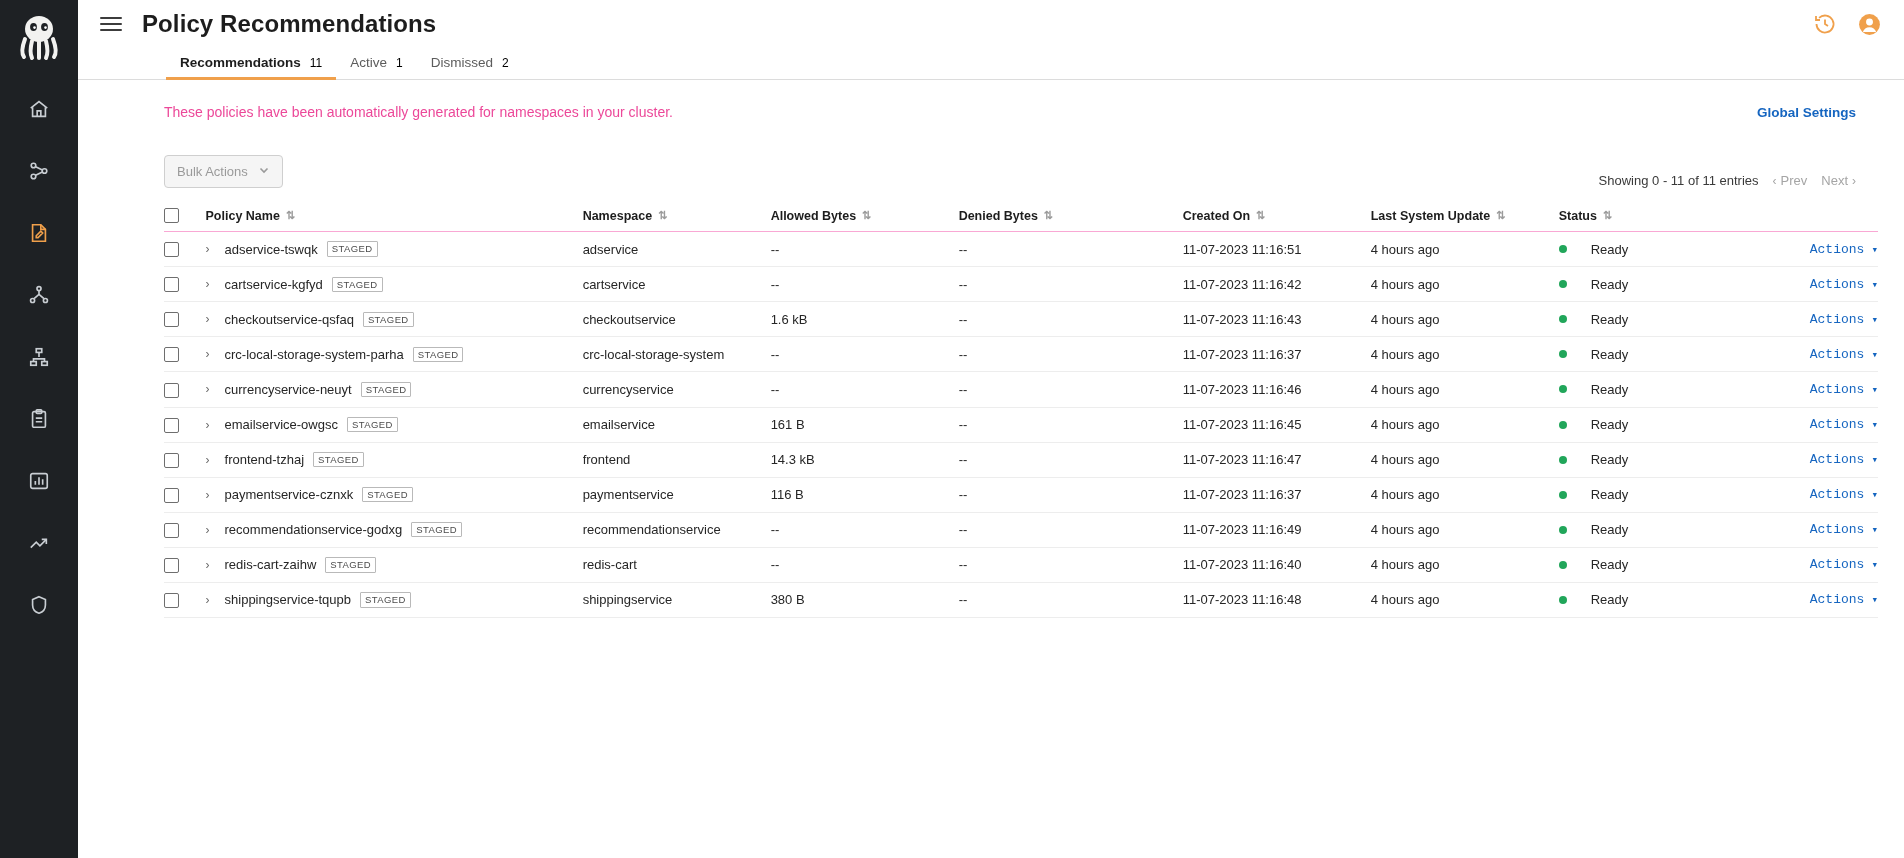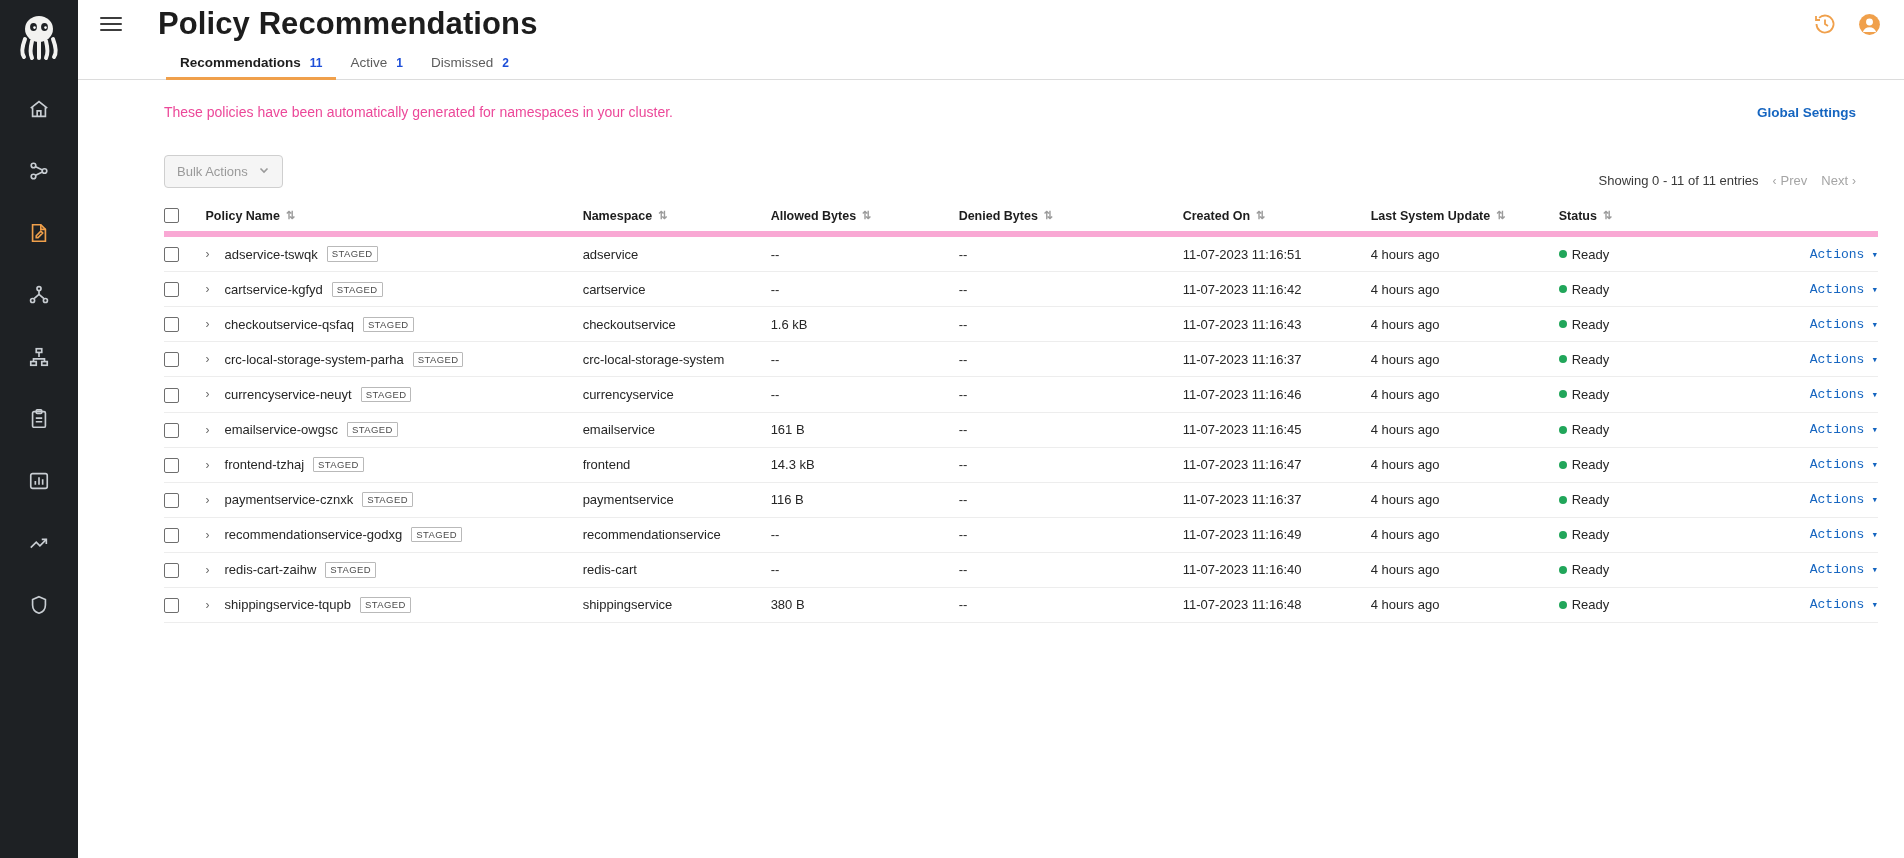--- a/index.html
+++ b/index.html
@@ -60,12 +60,11 @@
   .hamburger span:nth-child(2) { width: 22px; }
   .hamburger span:nth-child(3) { width: 22px; }
   .page-title {
-    font-size: 31px;
+    font-size: 24px;
     font-weight: bold;
     color: #1d1d1d;
     letter-spacing: .1px;
     line-height: 32px;
-    margin-left: 16px;
   }
   .topbar-right {
     margin-left: auto;

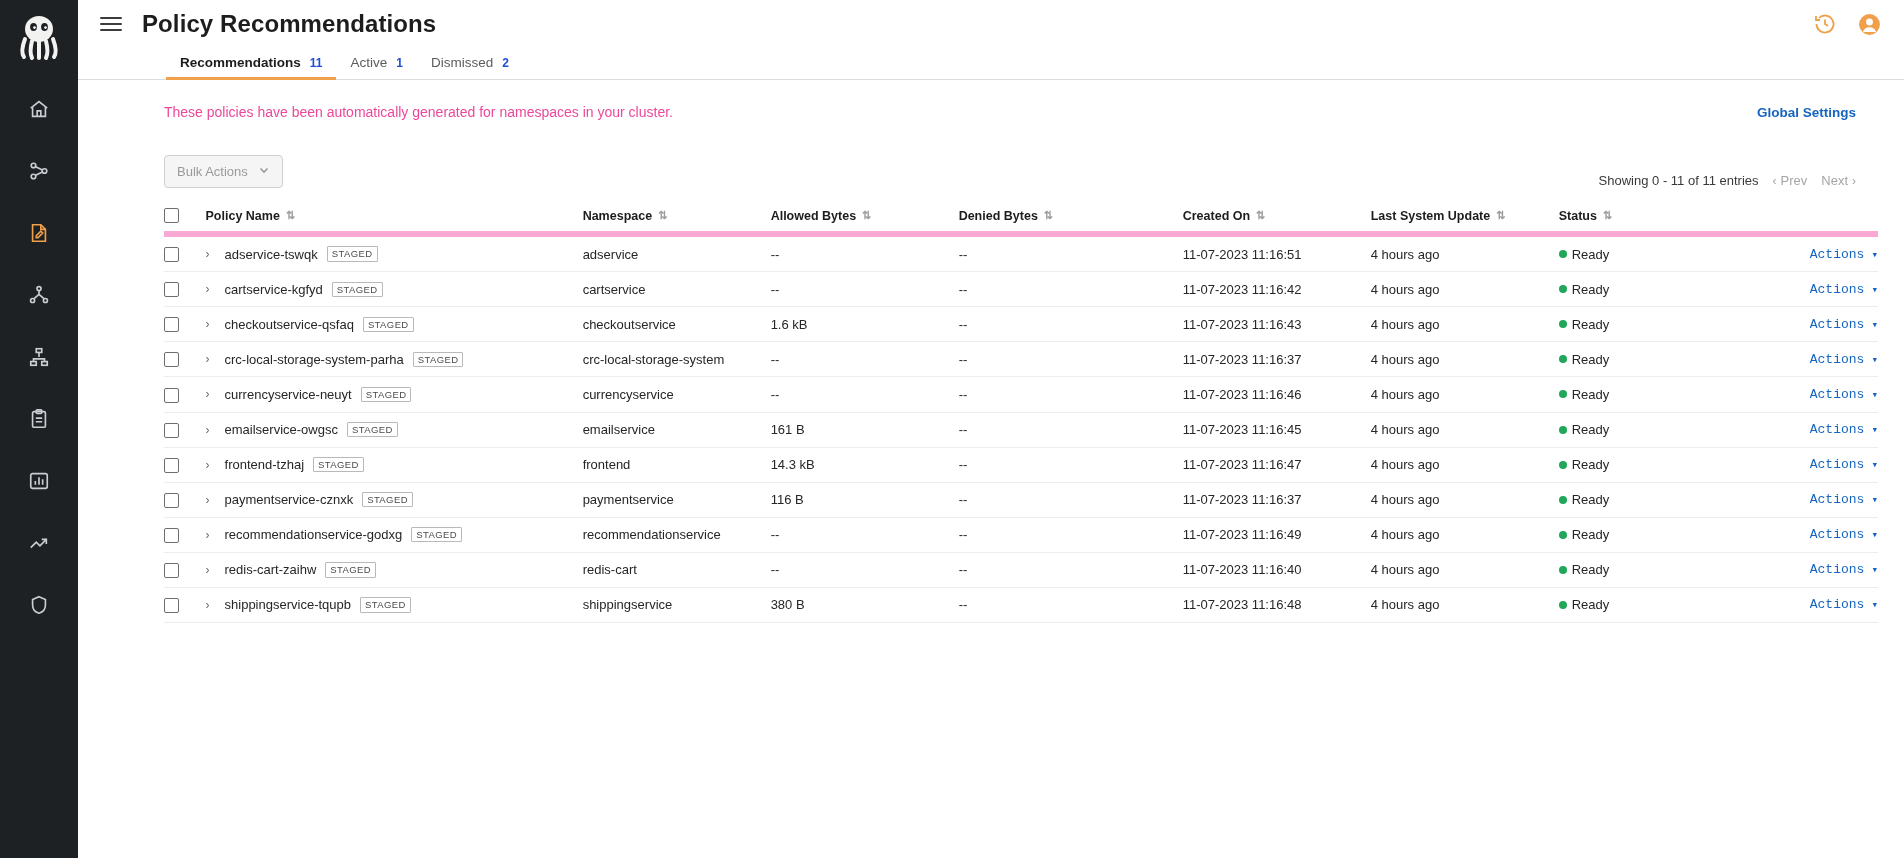--- a/index.html
+++ b/index.html
@@ -103,8 +103,8 @@
   }
   .tab .count {
     font-size: 12px;
-    color: #1d4ed8;
-    font-weight: bold;
+    color: #000000;
+    font-weight: normal;
   }
 
   

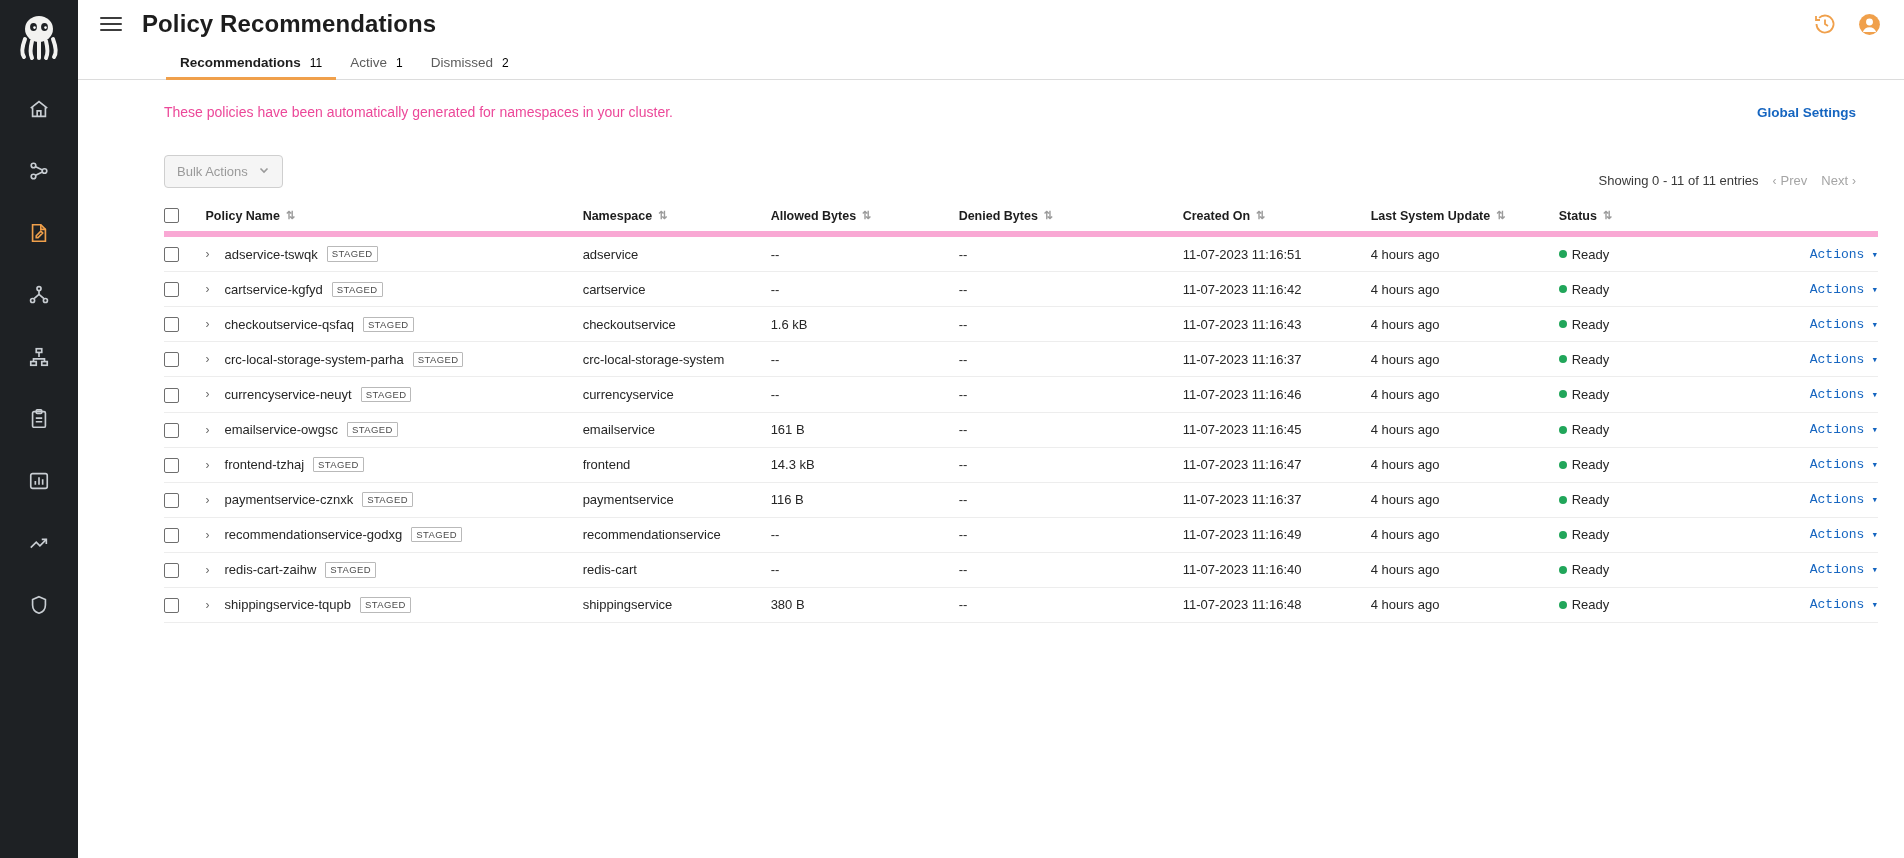--- a/index.html
+++ b/index.html
@@ -161,7 +161,7 @@
     color: #1d1d1d;
     font-weight: bold;
     padding: 6px 0 8px 0;
-    border-bottom: 6px solid #f9a8d4;
+    border-bottom: 1px solid #f9a8d4;
     white-space: nowrap;
   }
   .th-inner { display: inline-flex; align-items: center; gap: 6px; }

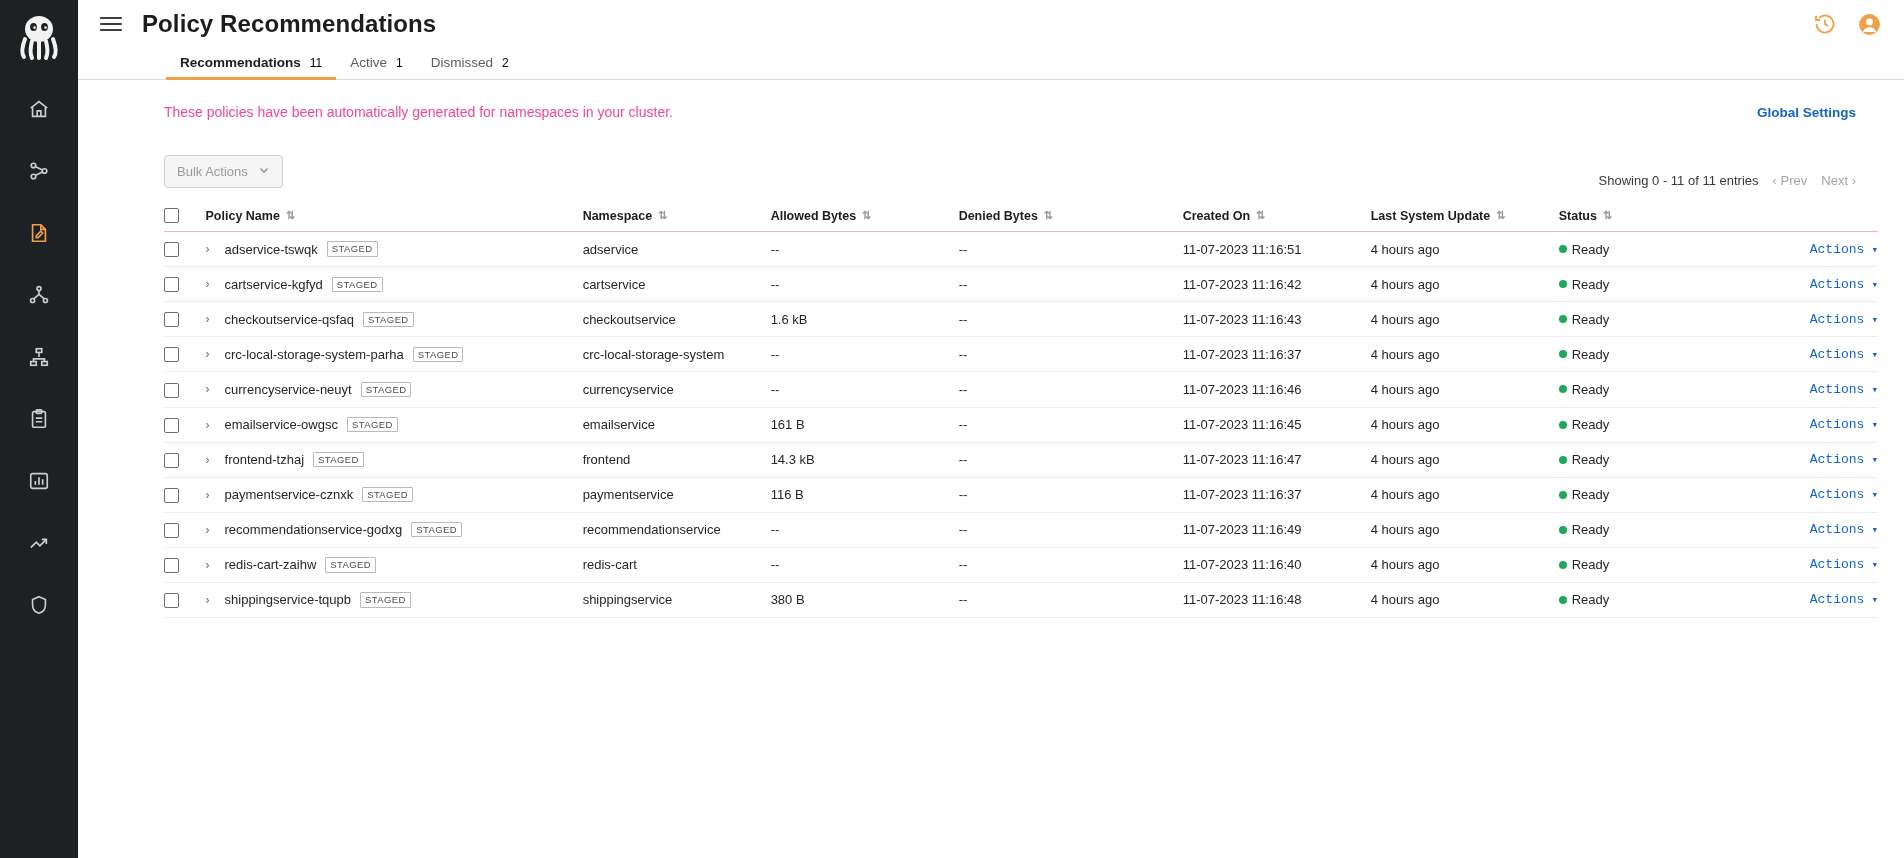--- a/index.html
+++ b/index.html
@@ -212,7 +212,7 @@
     padding: 2px 4px;
     line-height: 1;
   }
-  .status-cell { display: flex; align-items: center; gap: 5px; }
+  .status-cell { display: flex; align-items: center; gap: 24px; }
   .dot { width: 8px; height: 8px; border-radius: 50%; background: #21a65a; display: inline-block; }
   .actions-cell {
     display: flex; align-items: center; justify-content: flex-end; gap: 7px;

